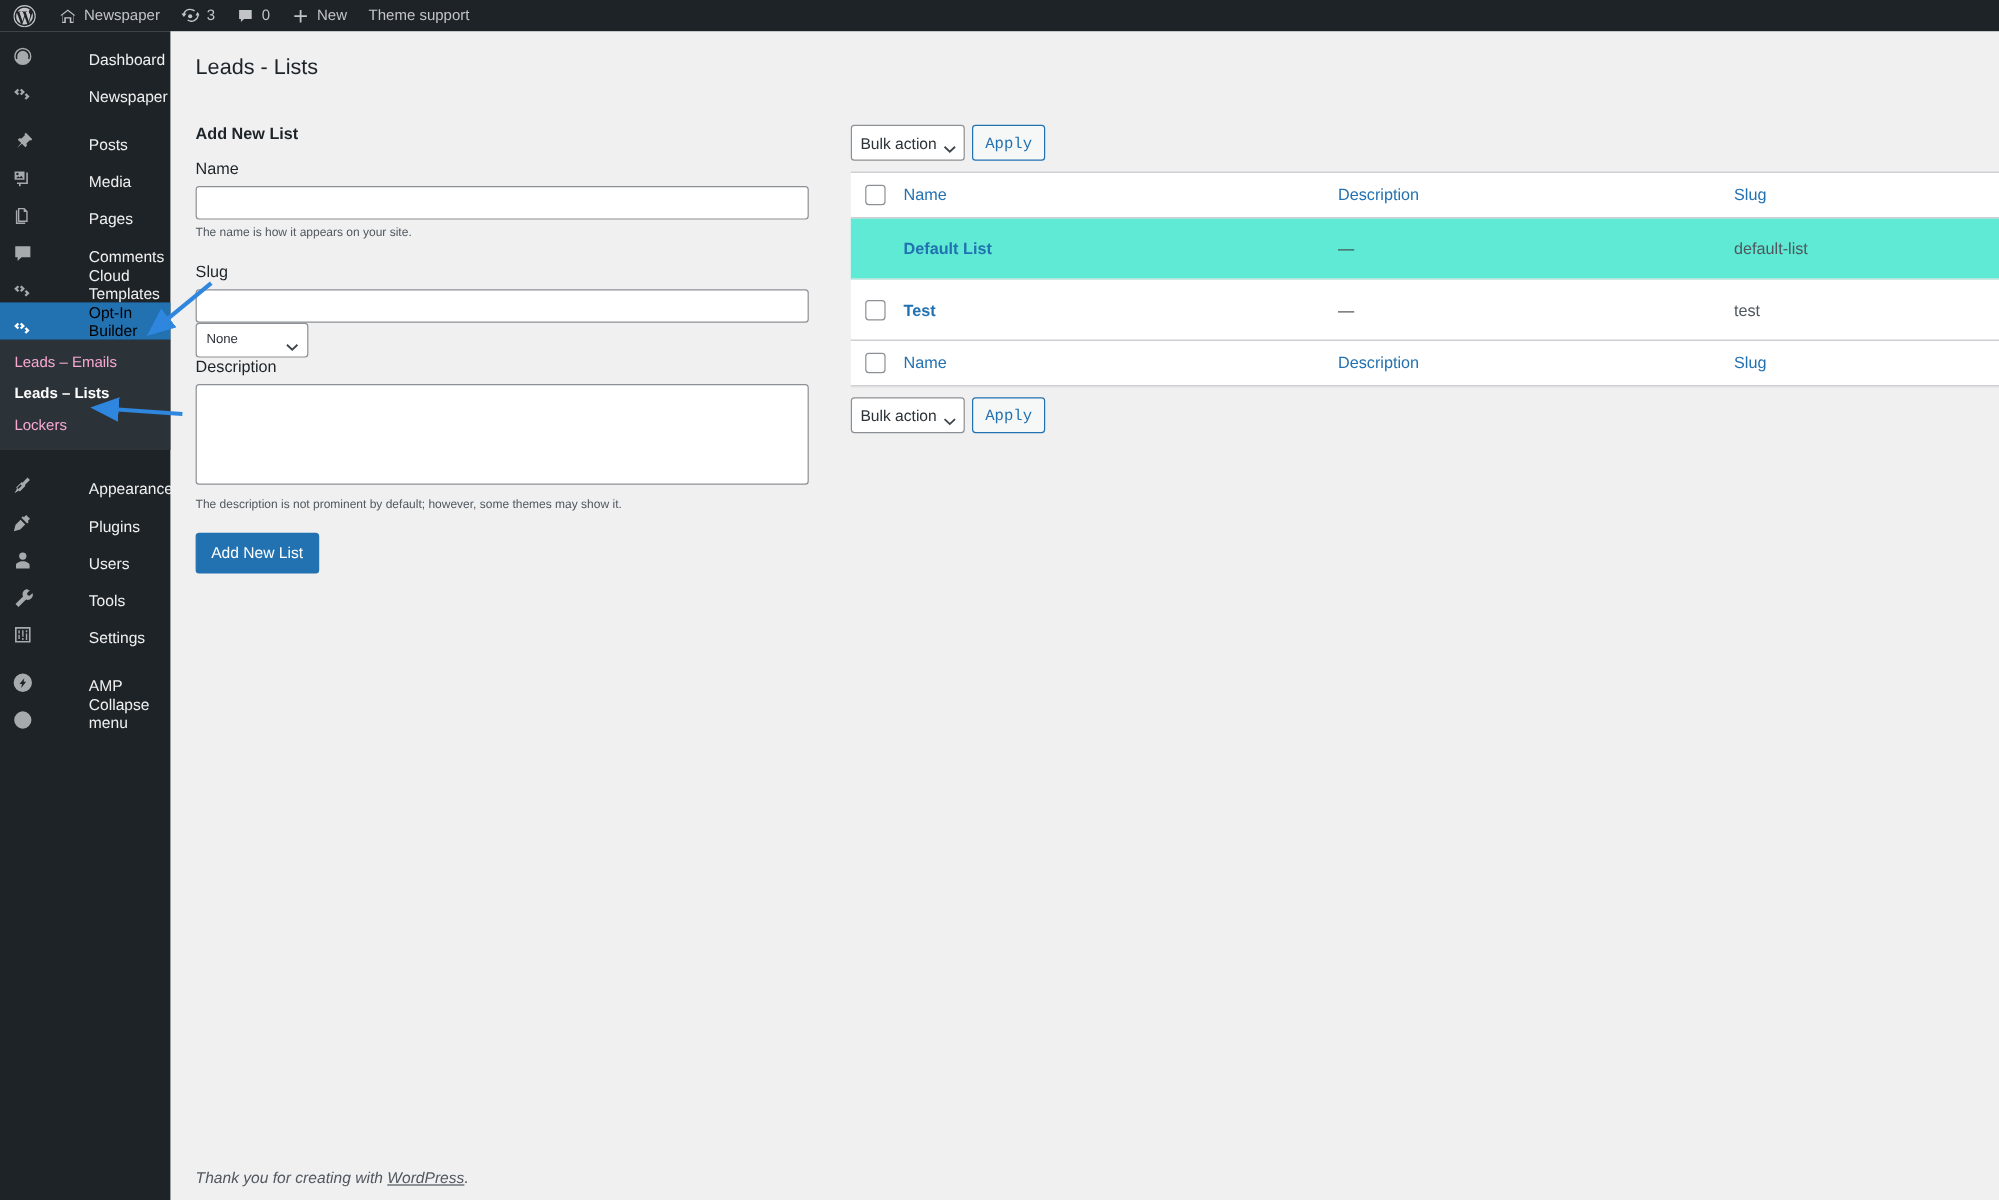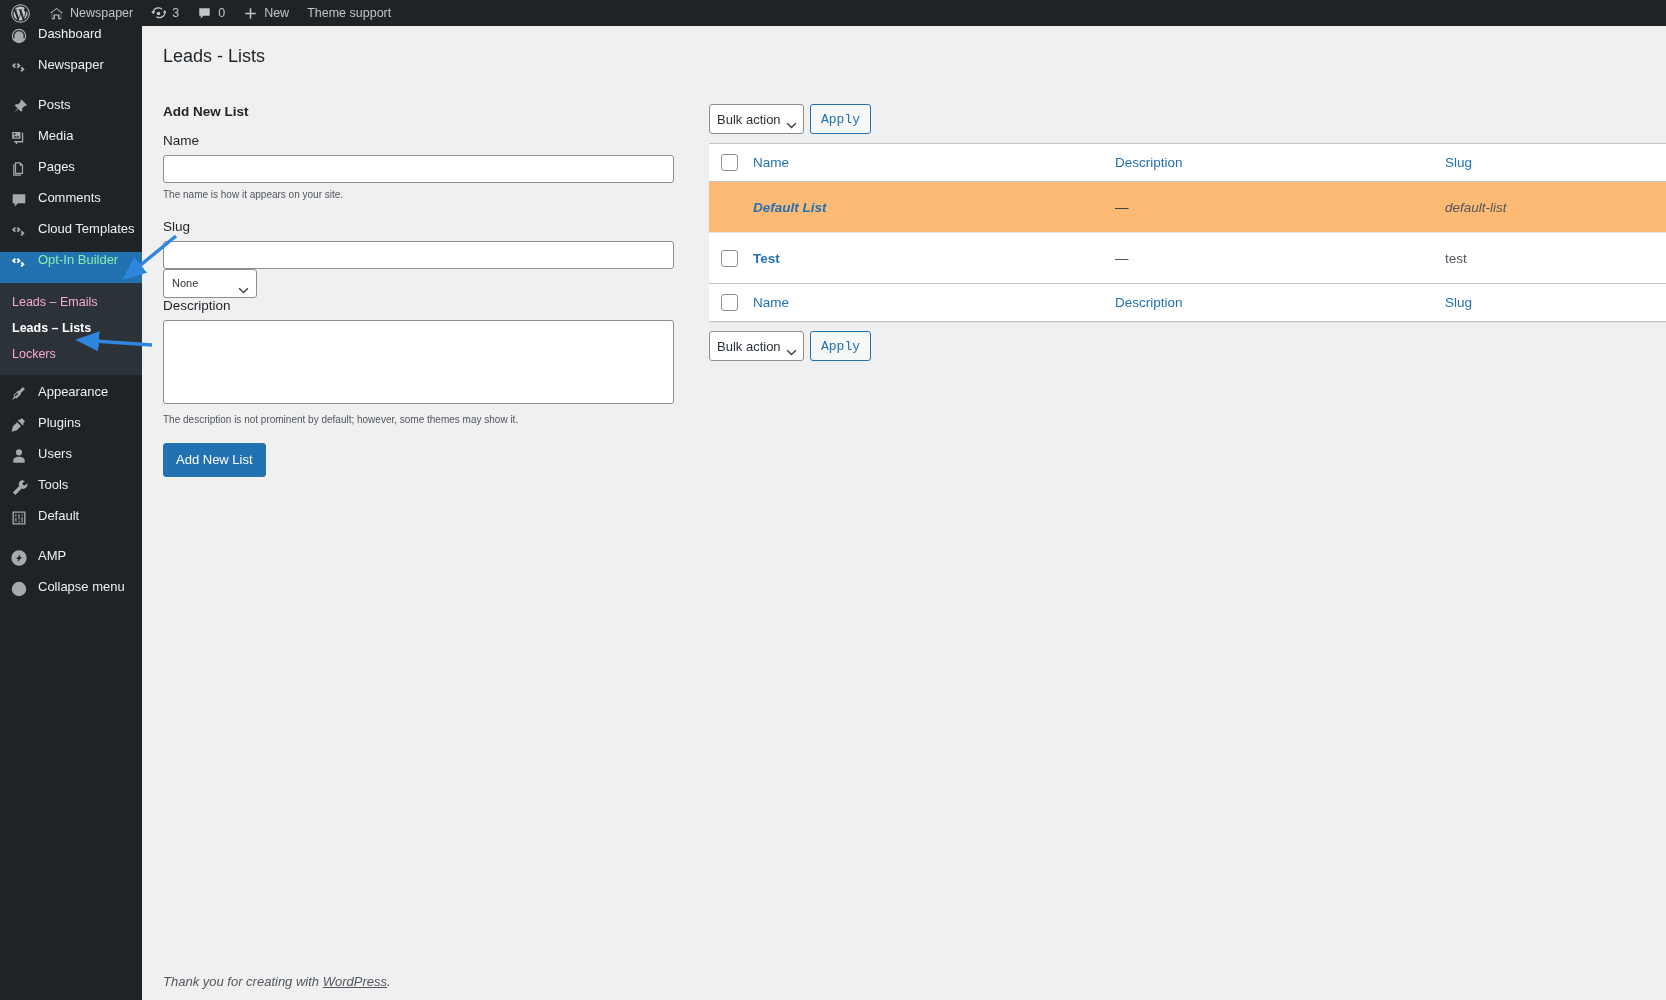--- a/index.html
+++ b/index.html
@@ -38,9 +38,10 @@
   }
   .menu-item {
     position: relative;
-    display: flex; align-items: flex-start;
+    display: flex; align-items: flex-end;
     height: 31px; padding-left: 9px;
     color: #f0f0f1;
+    gap: 36px;
   }
   .menu-item .mi-ico {
     width: 20px; height: 20px; margin-right: 9px;

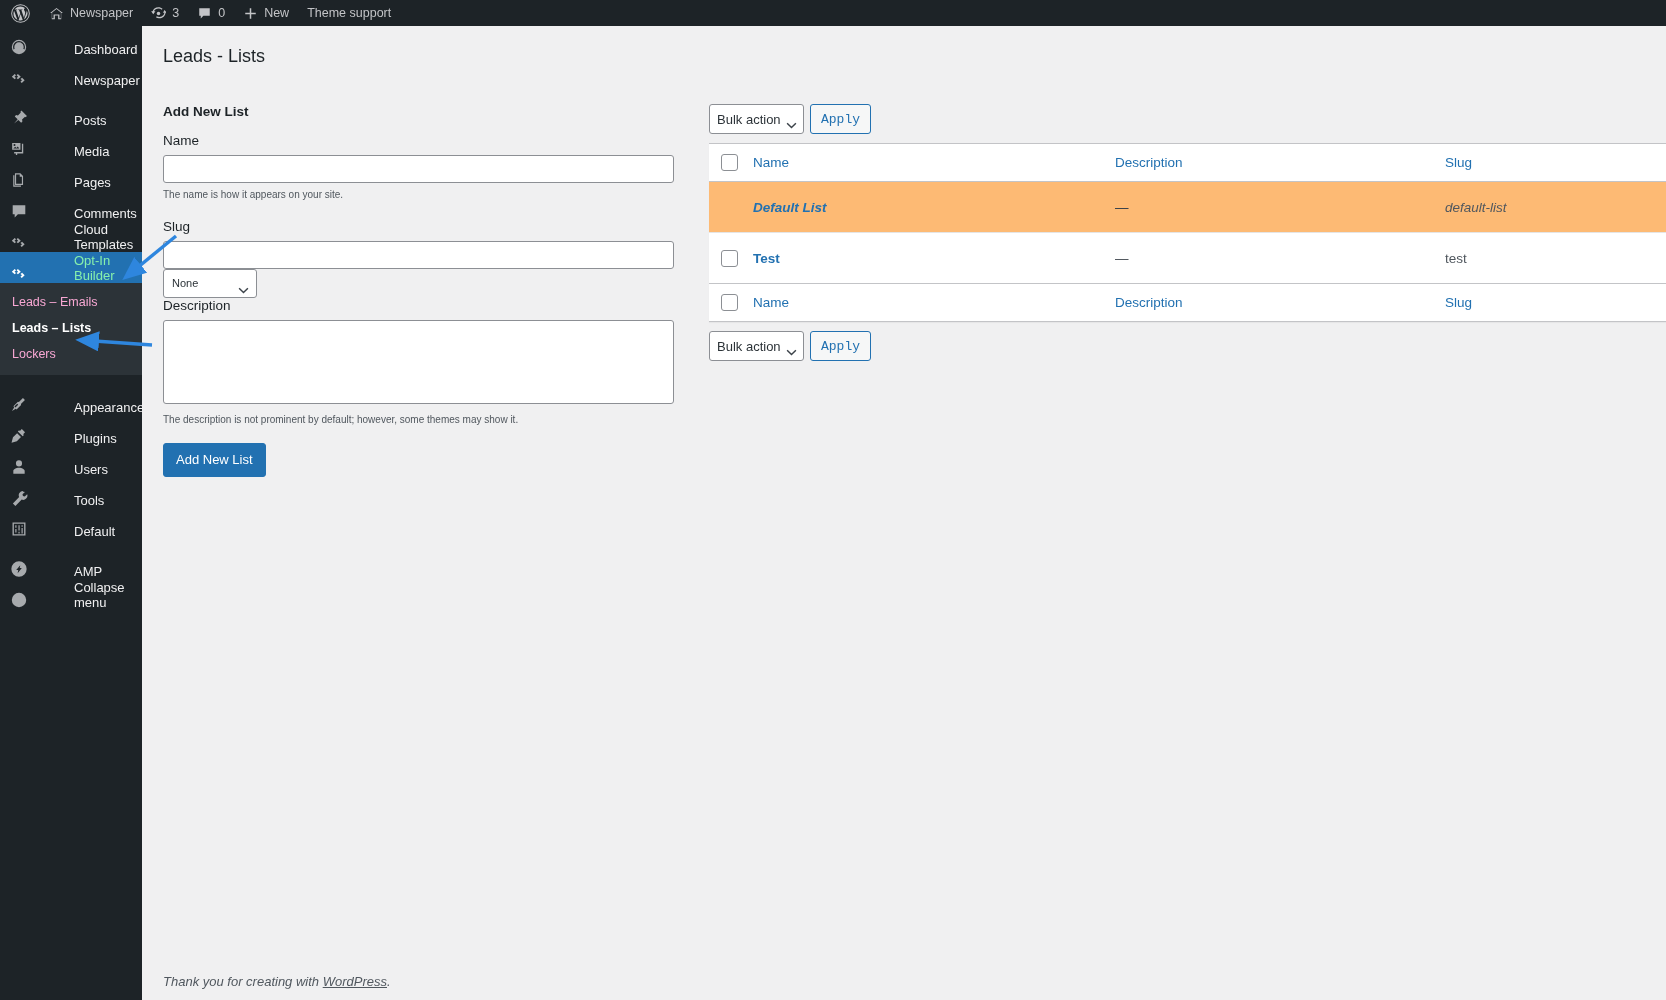--- a/index.html
+++ b/index.html
@@ -169,7 +169,7 @@
   .col-desc { width: 330px; }
   .col-slug { width: 254px; }
   .row-link { color: #2271b1; font-weight: 700; }
-  .row-alt td { background: #fdba74; font-style: italic; }
+  .row-alt td { background: #5eead4; }
   table.wp-list tbody tr td { height: 51px; border-top: 1px solid #e5e5e5; }
   table.wp-list tbody tr:first-child td { border-top: none; }
   .dash { color: #3c434a; }

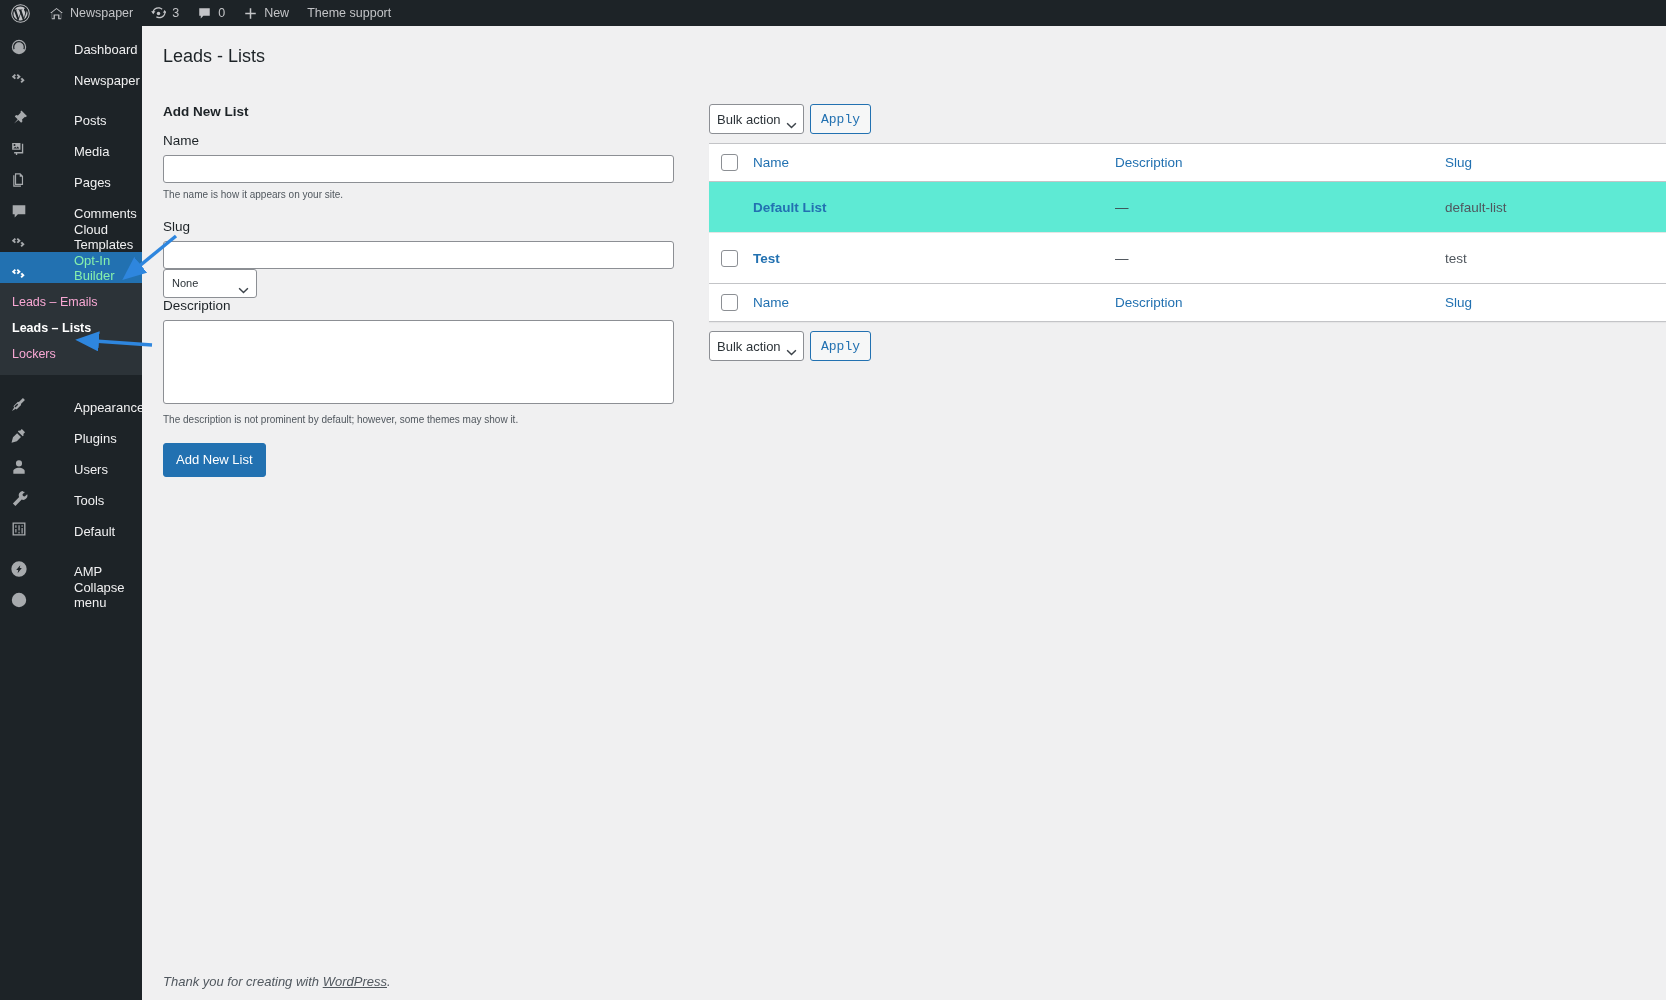--- a/index.html
+++ b/index.html
@@ -50,7 +50,7 @@
   }
   .menu-item .mi-ico svg { display: block; }
   .menu-item.current {
-    background: #2271b1; color: #86efac; font-weight: 400;
+    background: #2271b1; color: #000000; font-weight: 400;
   }
   .menu-item.current .mi-ico { color: #fff; }
   .menu-item.current::after {

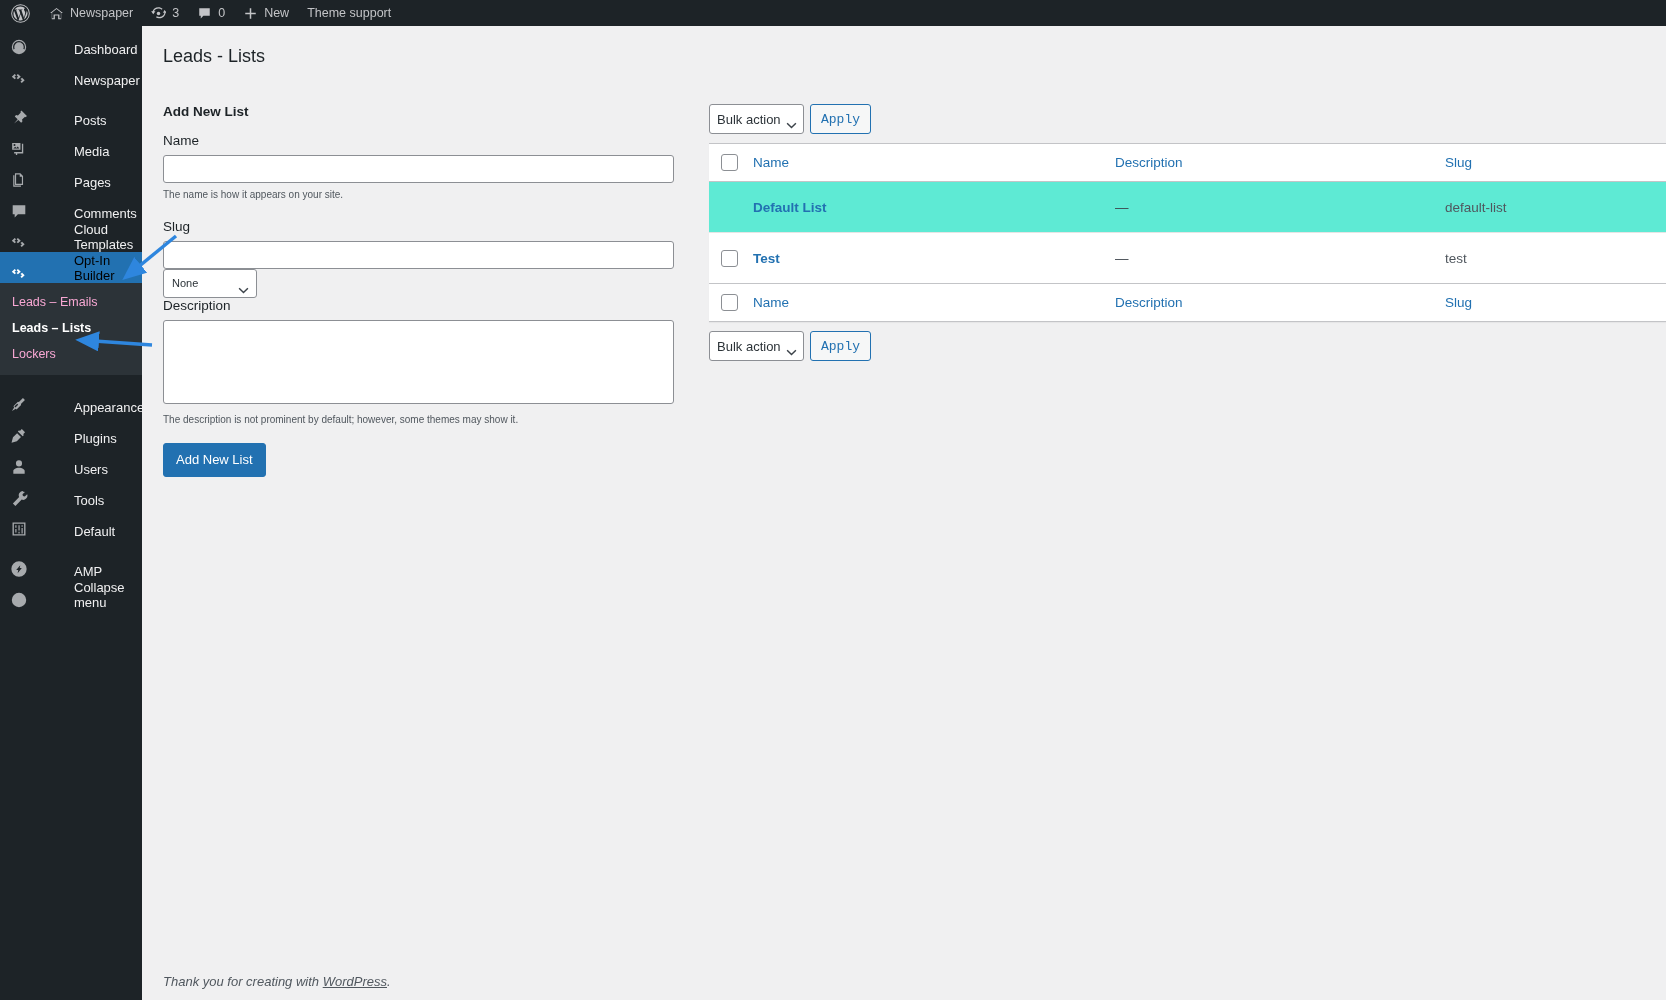--- a/index.html
+++ b/index.html
@@ -368,7 +368,7 @@
         <path d="M2.8 2.8h14.4v14.4H2.8V2.8zm1.5 1.5v11.4h11.4V4.3H4.3zm1.6 1.4h1.3v3H5.9v-3zm0 4.2h1.3v3.9H5.9v-3.9zm3.5-4.2h1.3v6.1H9.4V5.7zm0 7.3h1.3v1.9H9.4V13zm3.4-7.3h1.3v1.9h-1.3V5.7zm0 3.1h1.3v6.1h-1.3V8.8z"></path>
       </svg>
     </span>
-    <span>Default</span>
+    <span>Settings</span>
   </div>
 
   <div class="menu-sep"></div>

